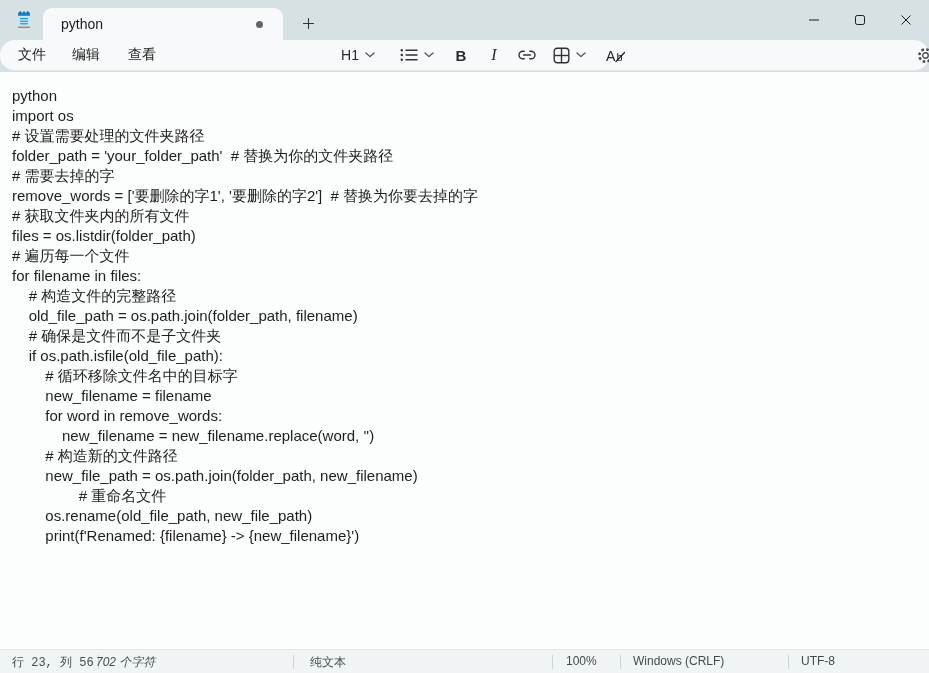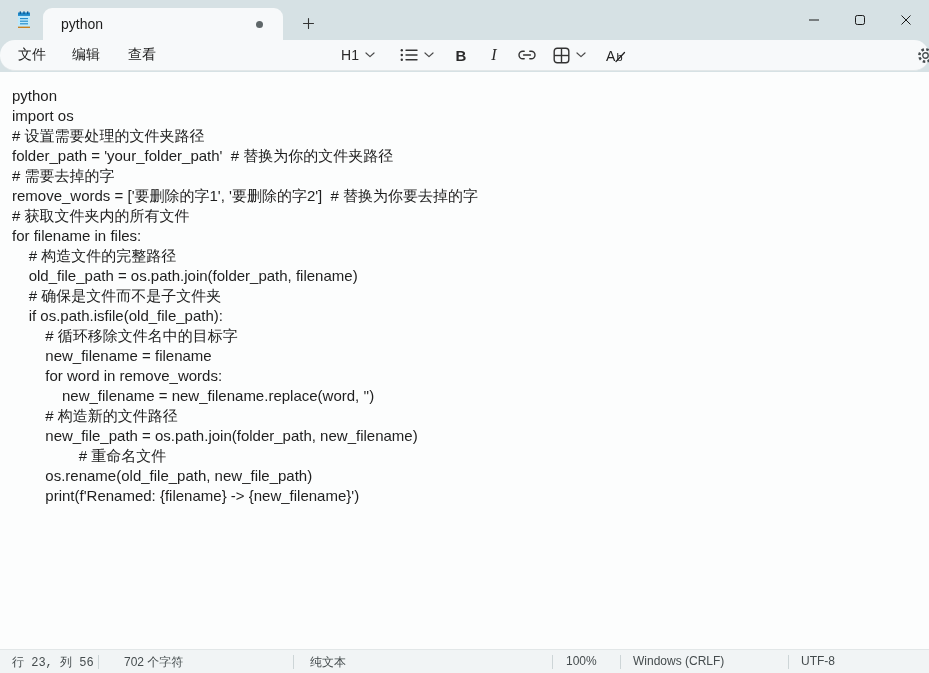--- a/index.html
+++ b/index.html
@@ -170,6 +170,7 @@
       <div class="code-line"># 需要去掉的字</div>
       <div class="code-line">remove_words = ['要删除的字1', '要删除的字2']  # 替换为你要去掉的字</div>
       <div class="code-line"># 获取文件夹内的所有文件</div>
+      <div class="code-line">files = os.listdir(folder_path)</div>
       <div class="code-line">for filename in files:</div>
       <div class="code-line">    # 构造文件的完整路径</div>
       <div class="code-line">    old_file_path = os.path.join(folder_path, filename)</div>

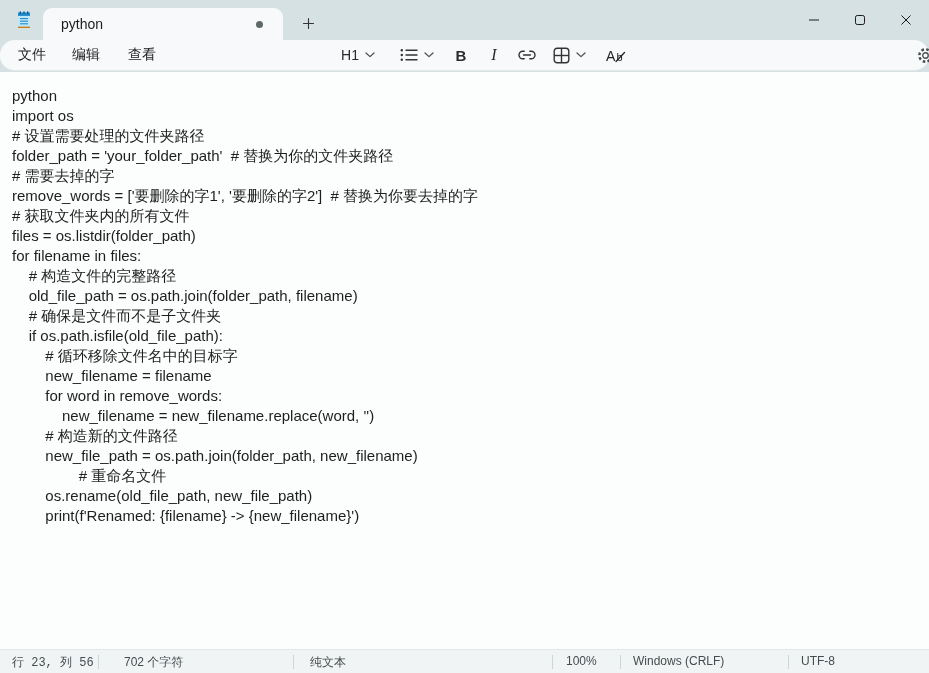--- a/index.html
+++ b/index.html
@@ -171,6 +171,7 @@
       <div class="code-line">remove_words = ['要删除的字1', '要删除的字2']  # 替换为你要去掉的字</div>
       <div class="code-line"># 获取文件夹内的所有文件</div>
       <div class="code-line">files = os.listdir(folder_path)</div>
+      <div class="code-line"># 遍历每一个文件</div>
       <div class="code-line">for filename in files:</div>
       <div class="code-line">    # 构造文件的完整路径</div>
       <div class="code-line">    old_file_path = os.path.join(folder_path, filename)</div>

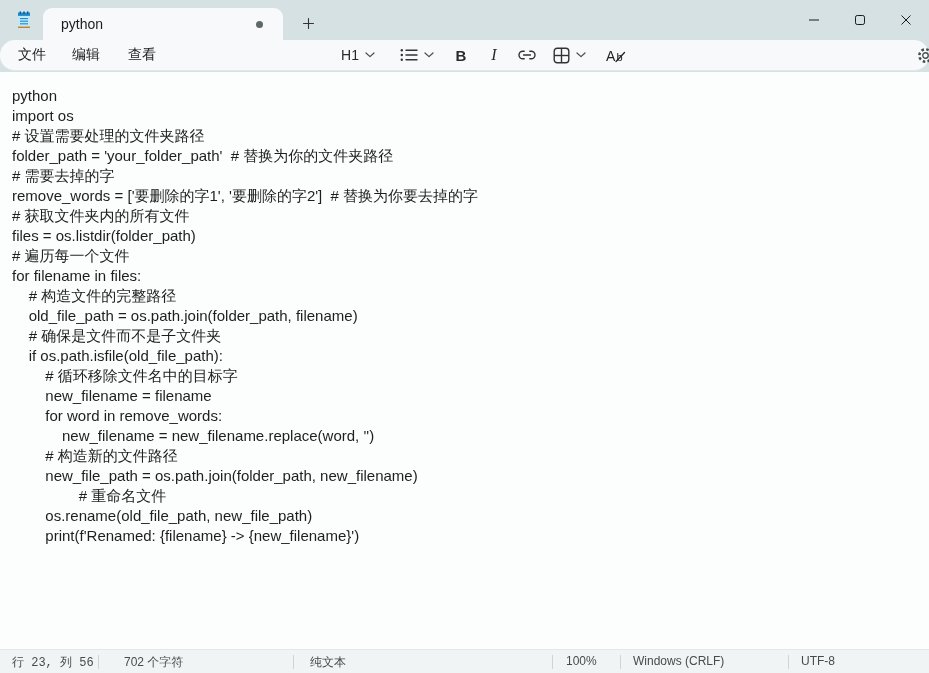--- a/index.html
+++ b/index.html
@@ -192,7 +192,7 @@
 <div class="statusbar">
   <span class="sb-item" style="left:12px;font-family:Liberation Mono, monospace;">行 23, 列 56</span>
   <span class="sb-div" style="left:98px;"></span>
-  <span class="sb-item" style="left:124px;">702 个字符</span>
+  <span class="sb-item" style="left:96px;font-style:italic;">702 个字符</span>
   <span class="sb-div" style="left:293px;"></span>
   <span class="sb-item" style="left:310px;">纯文本</span>
   <span class="sb-div" style="left:552px;"></span>

